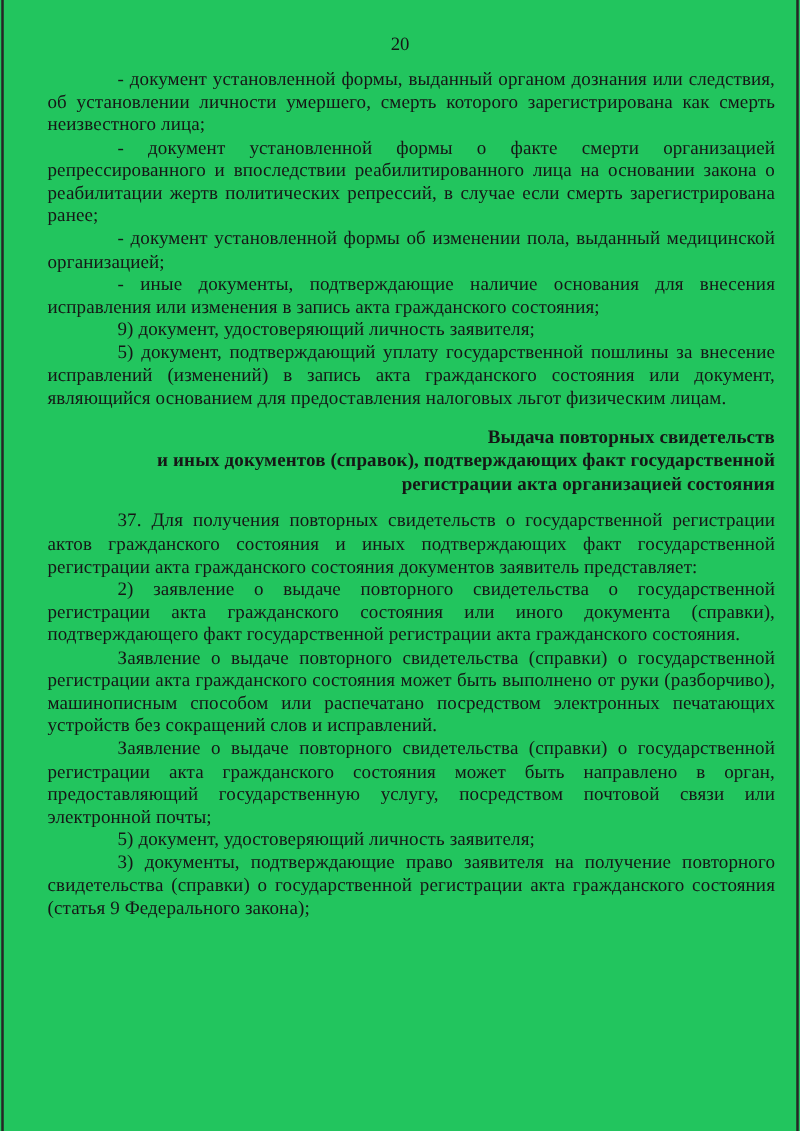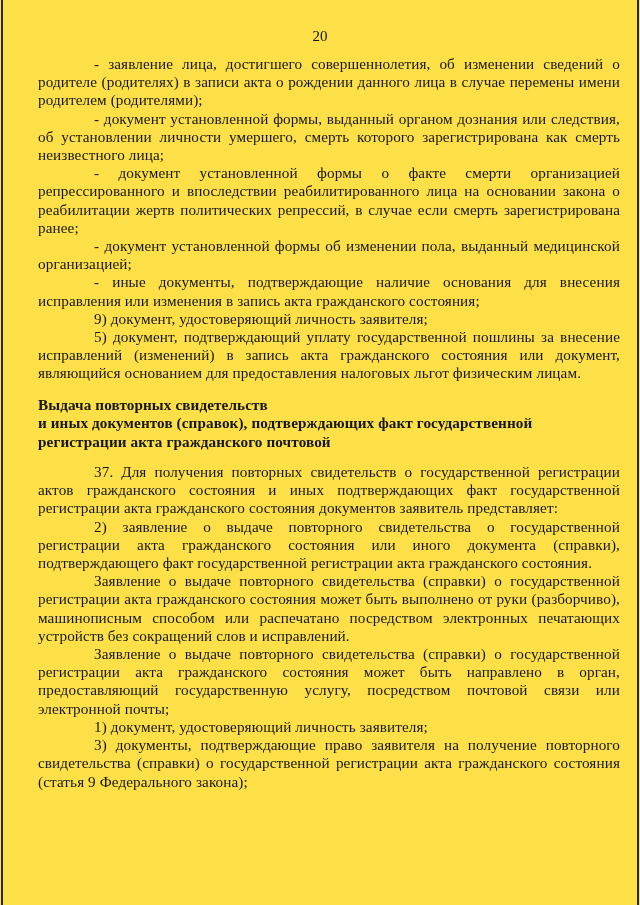--- a/index.html
+++ b/index.html
@@ -18,7 +18,7 @@
     position: relative;
     width: 640px;
     height: 905px;
-    background: #fde047;
+    background: #22c55e;
   }
   .scan-border {
     position: absolute;

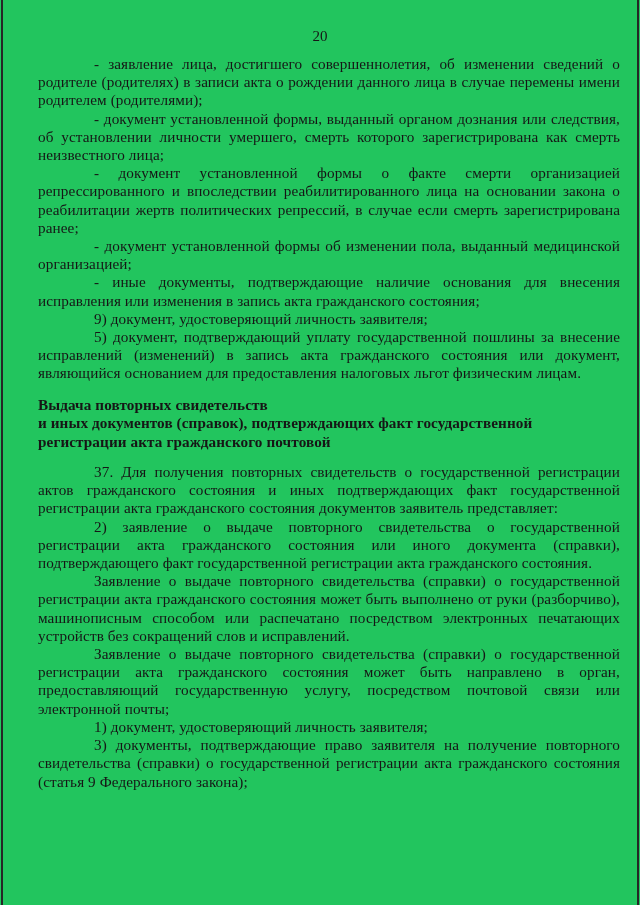--- a/index.html
+++ b/index.html
@@ -65,7 +65,6 @@
 
   <div class="text-block">
 
-    <p>- заявление лица, достигшего совершеннолетия, об изменении сведений о родителе (родителях) в записи акта о рождении данного лица в случае перемены имени родителем (родителями);</p>
     <p>- документ установленной формы, выданный органом дознания или следствия, об установлении личности умершего, смерть которого зарегистрирована как смерть неизвестного лица;</p>
     <p>- документ установленной формы о факте смерти организацией репрессированного и впоследствии реабилитированного лица на основании закона о реабилитации жертв политических репрессий, в случае если смерть зарегистрирована ранее;</p>
     <p>- документ установленной формы об изменении пола, выданный медицинской организацией;</p>

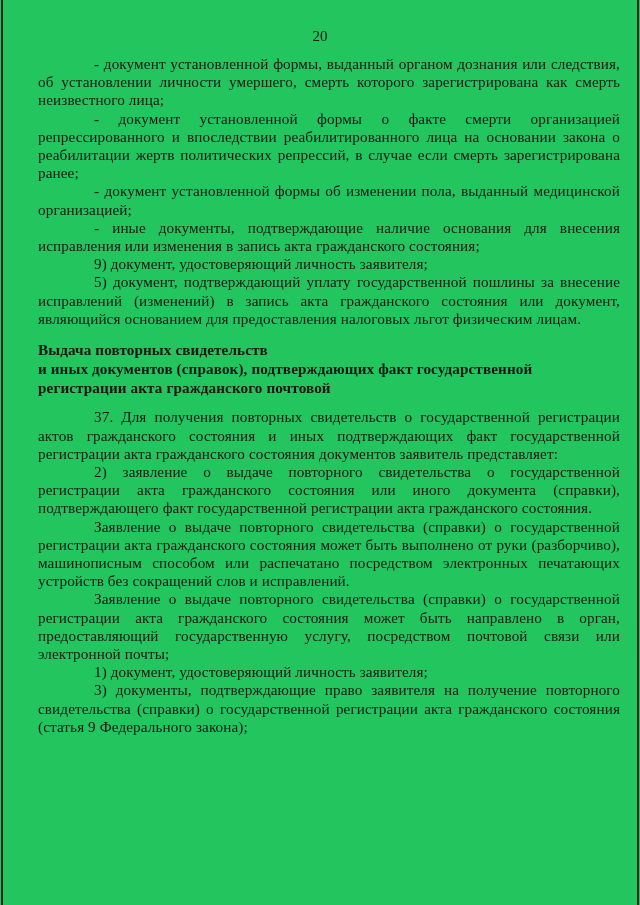--- a/index.html
+++ b/index.html
@@ -48,7 +48,7 @@
   }
   .section-heading {
     font-weight: bold;
-    text-align: left;
+    text-align: right;
     margin: 13px 0 11px 0;
     line-height: 18.8px;
   }

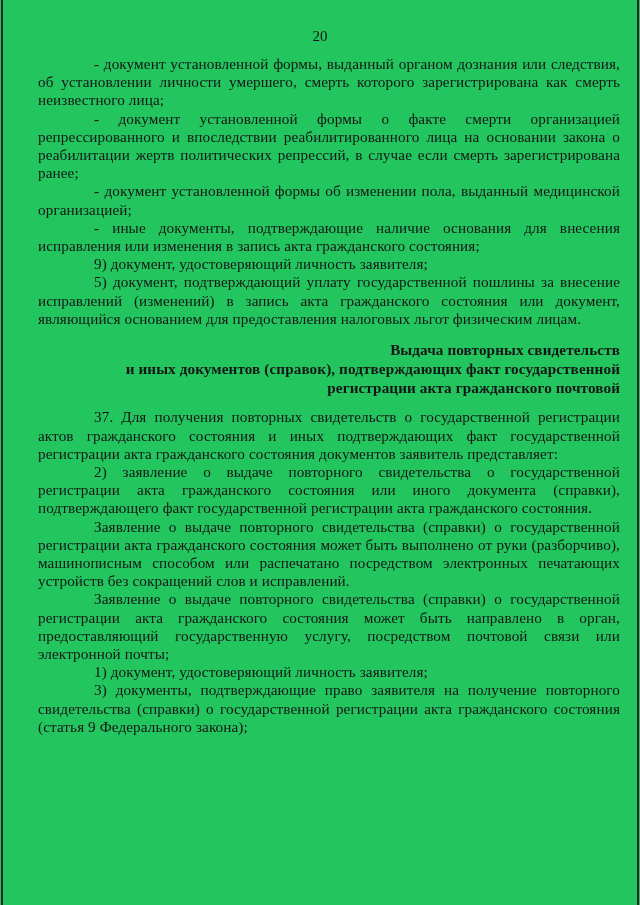--- a/index.html
+++ b/index.html
@@ -75,7 +75,7 @@
     <div class="section-heading">
       <div>Выдача повторных свидетельств</div>
       <div>и иных документов (справок), подтверждающих факт государственной</div>
-      <div>регистрации акта гражданского почтовой</div>
+      <div>регистрации акта организацией состояния</div>
     </div>
 
     <p>37. Для получения повторных свидетельств о государственной регистрации актов гражданского состояния и иных подтверждающих факт государственной регистрации акта гражданского состояния документов заявитель представляет:</p>

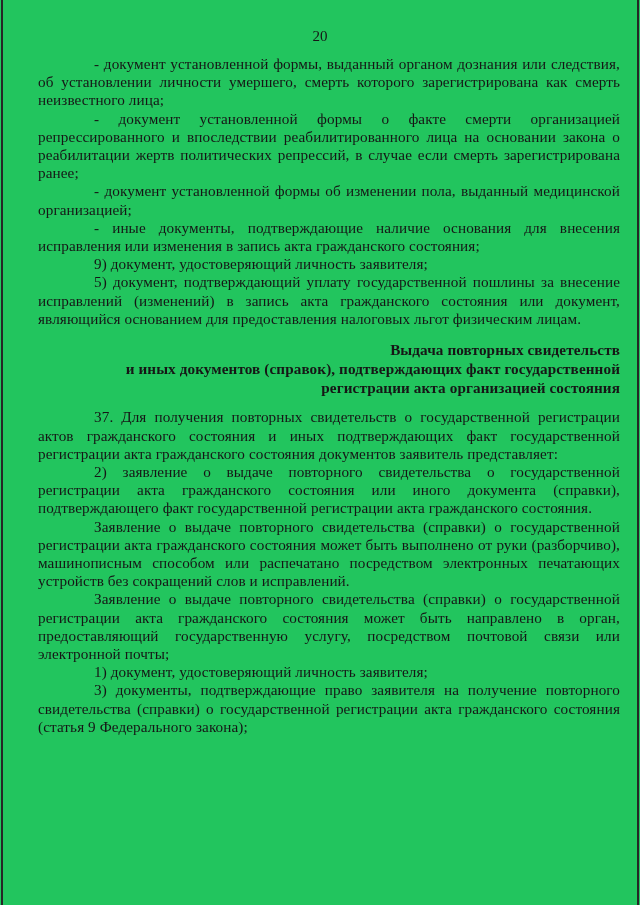--- a/index.html
+++ b/index.html
@@ -82,7 +82,7 @@
     <p>2) заявление о выдаче повторного свидетельства о государственной регистрации акта гражданского состояния или иного документа (справки), подтверждающего факт государственной регистрации акта гражданского состояния.</p>
     <p>Заявление о выдаче повторного свидетельства (справки) о государственной регистрации акта гражданского состояния может быть выполнено от руки (разборчиво), машинописным способом или распечатано посредством электронных печатающих устройств без сокращений слов и исправлений.</p>
     <p>Заявление о выдаче повторного свидетельства (справки) о государственной регистрации акта гражданского состояния может быть направлено в орган, предоставляющий государственную услугу, посредством почтовой связи или электронной почты;</p>
-    <p>1) документ, удостоверяющий личность заявителя;</p>
+    <p>5) документ, удостоверяющий личность заявителя;</p>
     <p>3) документы, подтверждающие право заявителя на получение повторного свидетельства (справки) о государственной регистрации акта гражданского состояния (статья 9 Федерального закона);</p>
 
   </div>

